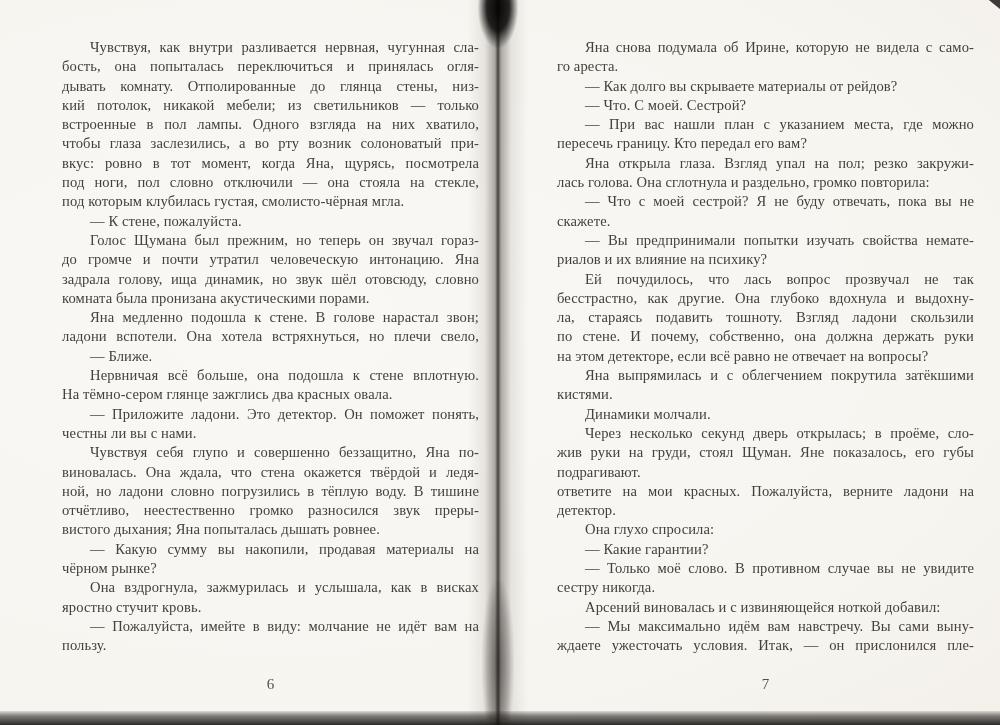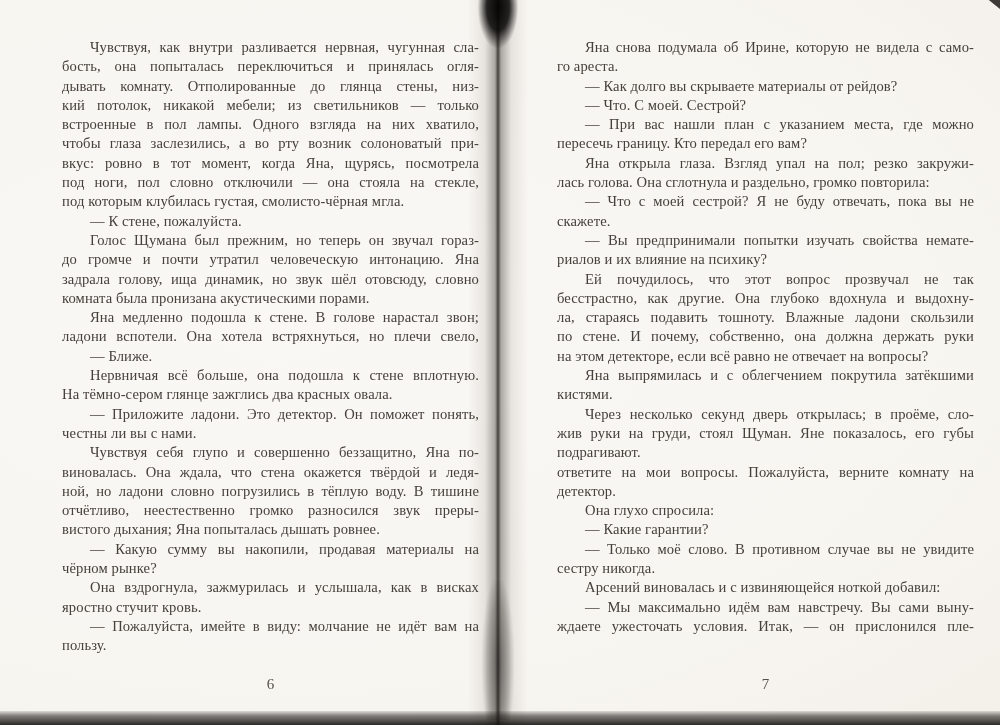--- a/index.html
+++ b/index.html
@@ -134,7 +134,7 @@
         <div class="line">скажете.</div>
         <div class="line just ind">— Вы предпринимали попытки изучать свойства немате-</div>
         <div class="line">риалов и их влияние на психику?</div>
-        <div class="line just ind">Ей почудилось, что этот вопрос прозвучал не так</div>
+        <div class="line just ind">Ей почудилось, что лась вопрос прозвучал не так</div>
         <div class="line just">бесстрастно, как другие. Она глубоко вдохнула и выдохну-</div>
         <div class="line just">ла, стараясь подавить тошноту. Влажные ладони скользили</div>
         <div class="line just">по стене. И почему, собственно, она должна держать руки</div>

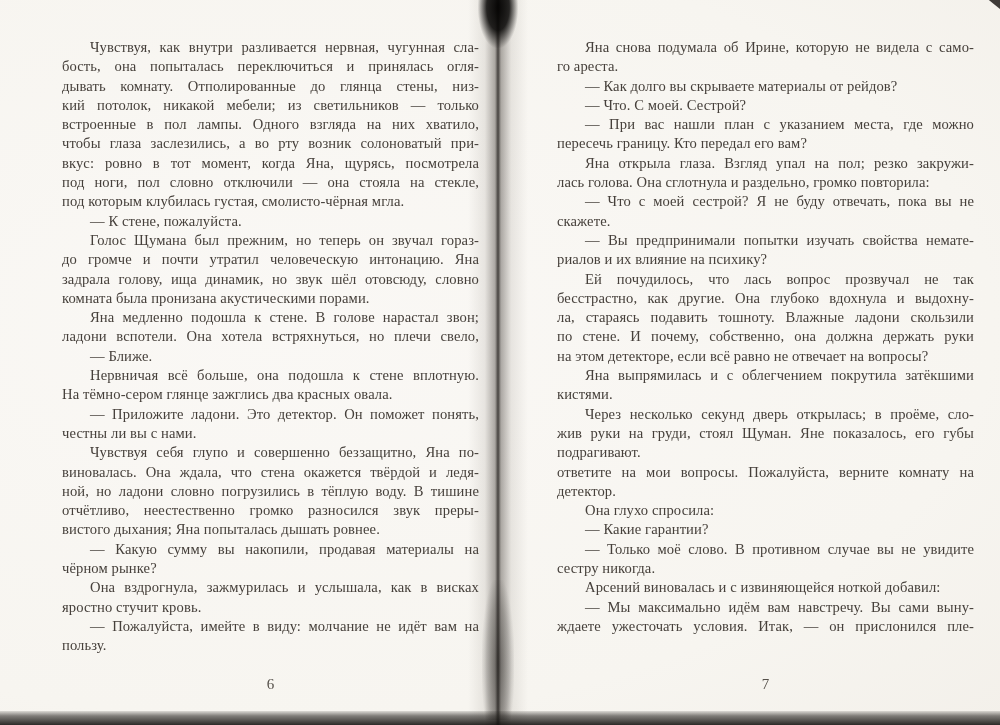--- a/index.html
+++ b/index.html
@@ -136,7 +136,7 @@
         <div class="line">риалов и их влияние на психику?</div>
         <div class="line just ind">Ей почудилось, что лась вопрос прозвучал не так</div>
         <div class="line just">бесстрастно, как другие. Она глубоко вдохнула и выдохну-</div>
-        <div class="line just">ла, стараясь подавить тошноту. Влажные ладони скользили</div>
+        <div class="line just">ла, стараясь подавить тошноту. Взгляд ладони скользили</div>
         <div class="line just">по стене. И почему, собственно, она должна держать руки</div>
         <div class="line">на этом детекторе, если всё равно не отвечает на вопросы?</div>
         <div class="line just ind">Яна выпрямилась и с облегчением покрутила затёкшими</div>

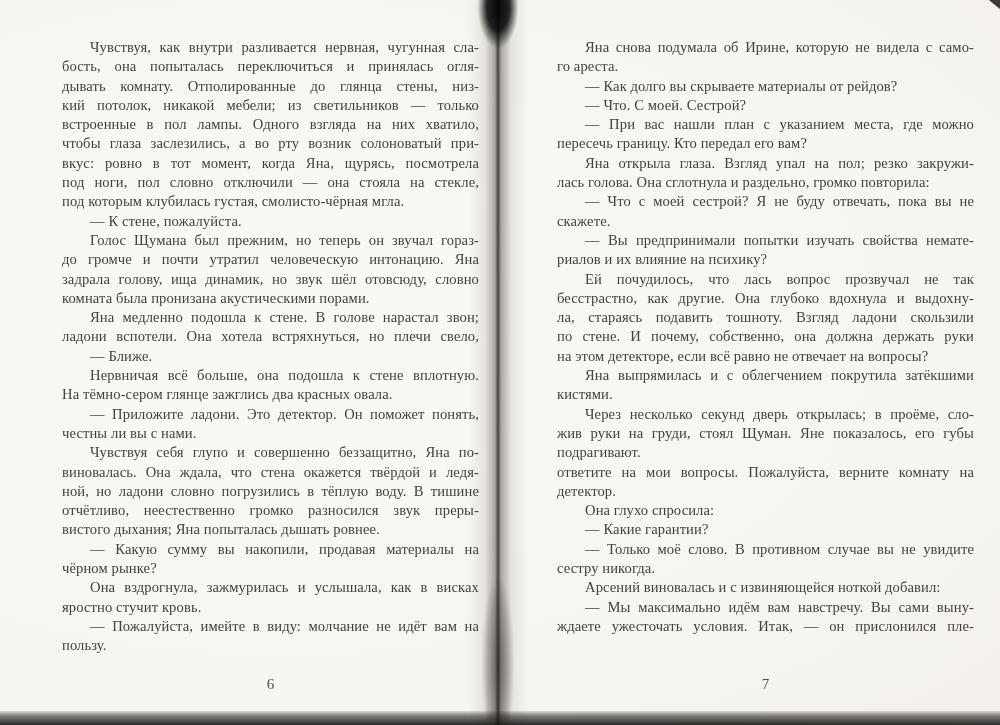--- a/index.html
+++ b/index.html
@@ -141,6 +141,7 @@
         <div class="line">на этом детекторе, если всё равно не отвечает на вопросы?</div>
         <div class="line just ind">Яна выпрямилась и с облегчением покрутила затёкшими</div>
         <div class="line">кистями.</div>
+        <div class="line ind">Динамики молчали.</div>
         <div class="line just ind">Через несколько секунд дверь открылась; в проёме, сло-</div>
         <div class="line just">жив руки на груди, стоял Щуман. Яне показалось, его губы</div>
         <div class="line">подрагивают.</div>

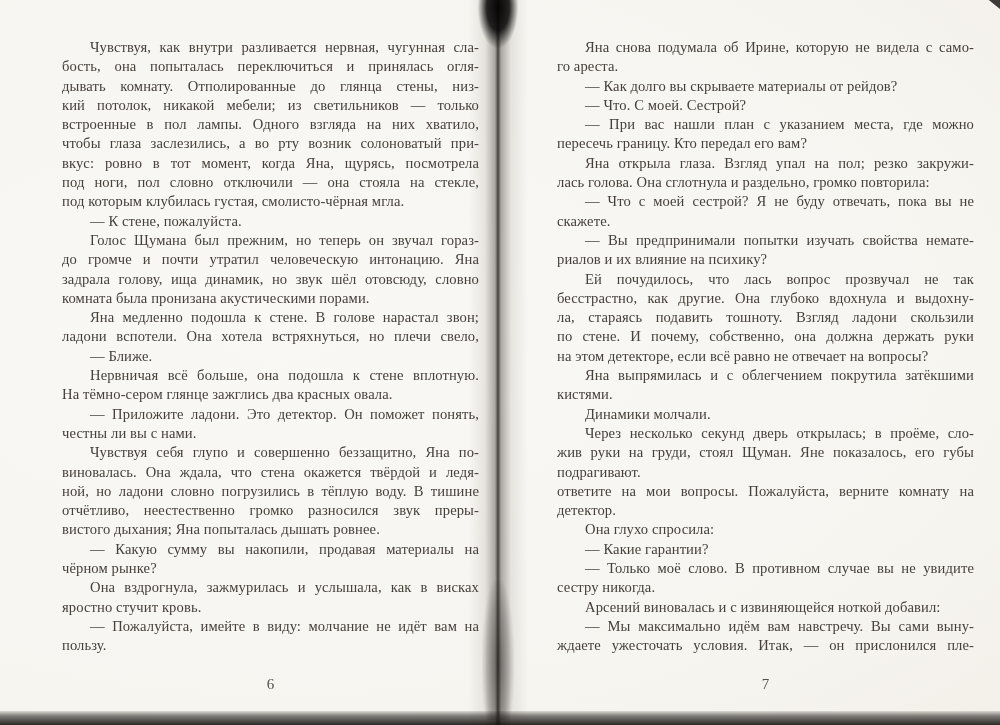--- a/index.html
+++ b/index.html
@@ -145,7 +145,7 @@
         <div class="line just ind">Через несколько секунд дверь открылась; в проёме, сло-</div>
         <div class="line just">жив руки на груди, стоял Щуман. Яне показалось, его губы</div>
         <div class="line">подрагивают.</div>
-        <div class="line just">ответите на мои вопросы. Пожалуйста, верните комнату на</div>
+        <div class="line just">ответите на мои красных. Пожалуйста, верните ладони на</div>
         <div class="line">детектор.</div>
         <div class="line ind">Она глухо спросила:</div>
         <div class="line ind">— Какие гарантии?</div>

